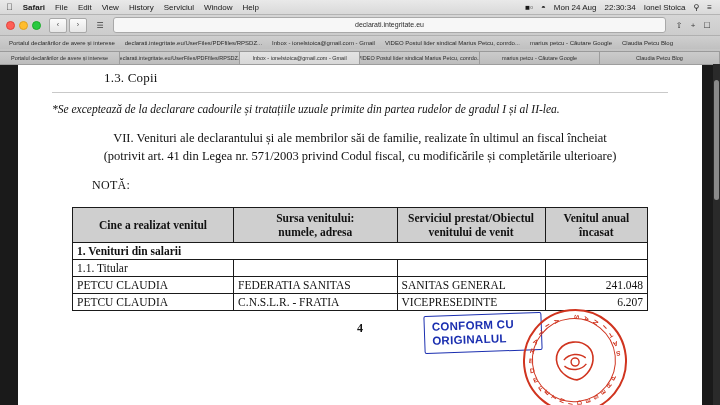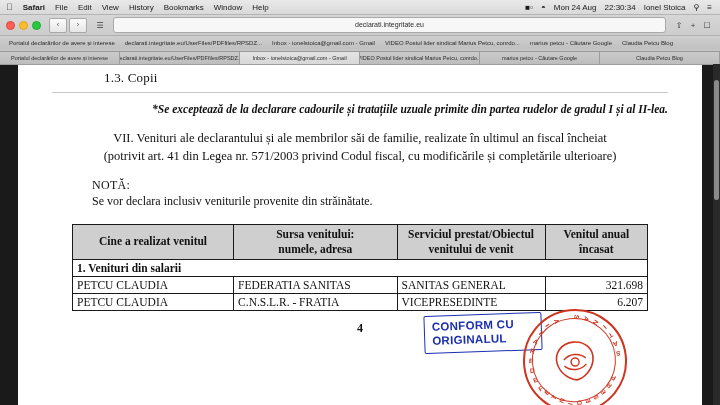--- a/index.html
+++ b/index.html
@@ -350,7 +350,7 @@
     <span class="mi">Edit</span>
     <span class="mi">View</span>
     <span class="mi">History</span>
-    <span class="mi">Bookmarks</span>
+    <span class="mi">Serviciul</span>
     <span class="mi">Window</span>
     <span class="mi">Help</span>
     <span class="spacer"></span>

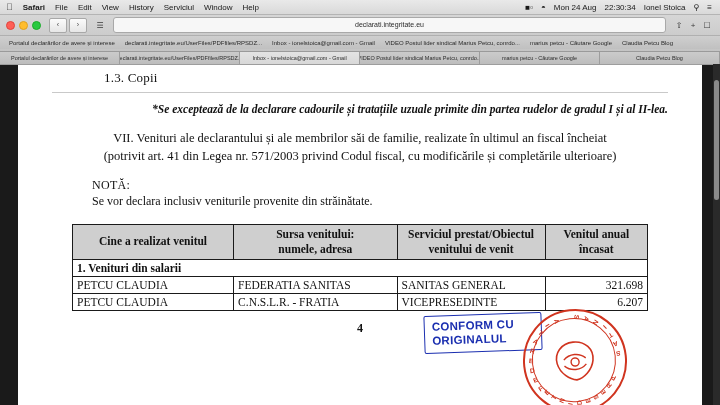--- a/index.html
+++ b/index.html
@@ -204,9 +204,9 @@
   }
   .exception {
     font-style: italic;
-    font-weight: bold;
+    font-weight: normal;
     font-size: 11.5px;
-    text-align: right;
+    text-align: left;
     margin: 2px 0 14px 0;
   }
   .section-title {

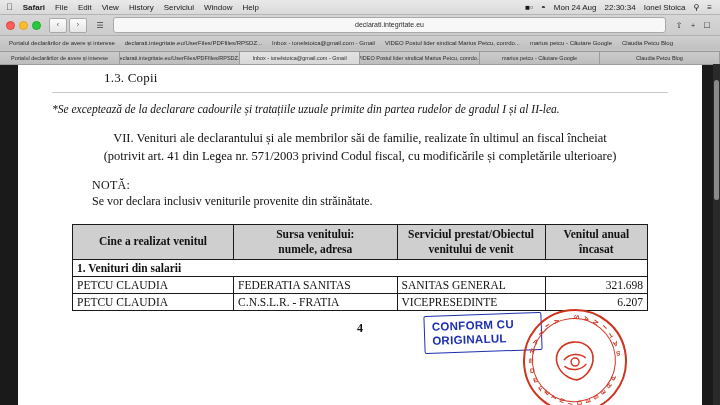--- a/index.html
+++ b/index.html
@@ -415,7 +415,6 @@
 
         <div class="nota">
           <div class="l1">NOTĂ:</div>
-          <div>Se vor declara inclusiv veniturile provenite din străinătate.</div>
         </div>
 
         <table class="income">

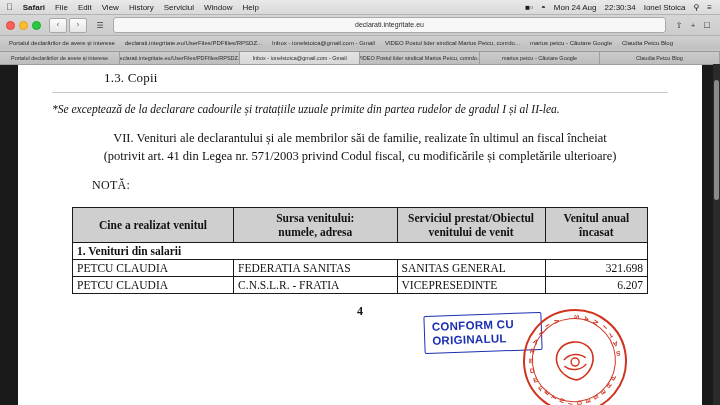--- a/index.html
+++ b/index.html
@@ -438,6 +438,12 @@
           <tbody>
             <tr>
               <td class="span-row" colspan="4">1. Venituri din salarii</td>
+            </tr>
+            <tr>
+              <td>1.1. Titular</td>
+              <td></td>
+              <td></td>
+              <td></td>
             </tr>
             <tr>
               <td>PETCU CLAUDIA</td>

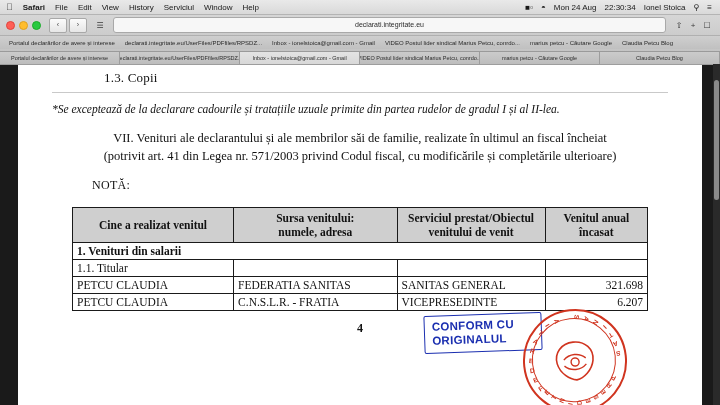--- a/index.html
+++ b/index.html
@@ -449,7 +449,7 @@
               <td>PETCU CLAUDIA</td>
               <td>FEDERATIA SANITAS</td>
               <td>SANITAS GENERAL</td>
-              <td class="num">321.698</td>
+              <td class="num">241.048</td>
             </tr>
             <tr>
               <td>PETCU CLAUDIA</td>

